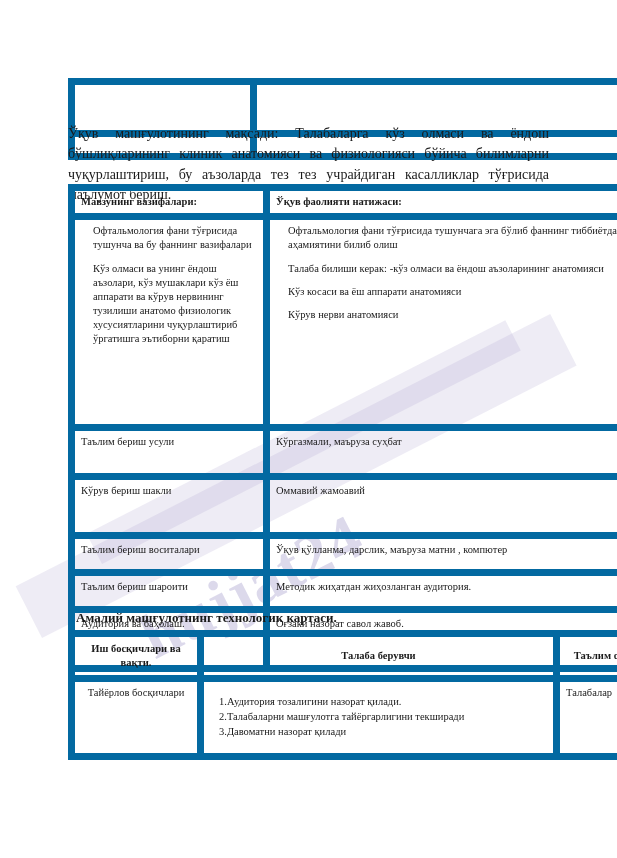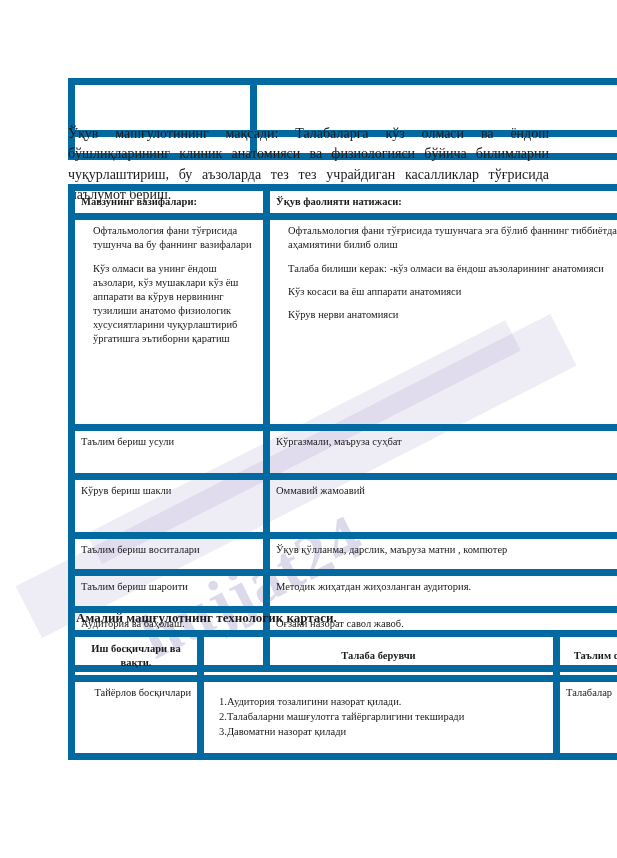--- a/index.html
+++ b/index.html
@@ -131,7 +131,7 @@
     height: 30px;
     vertical-align: middle;
   }
-  .t3 .c1 { width: 110px; text-align: right; }
+  .t3 .c1 { width: 110px; text-align: center; }
   .t3 .c3 { width: 106px; }
   .t3 .body td { height: 52px; }
   .t3 ol.steps {

